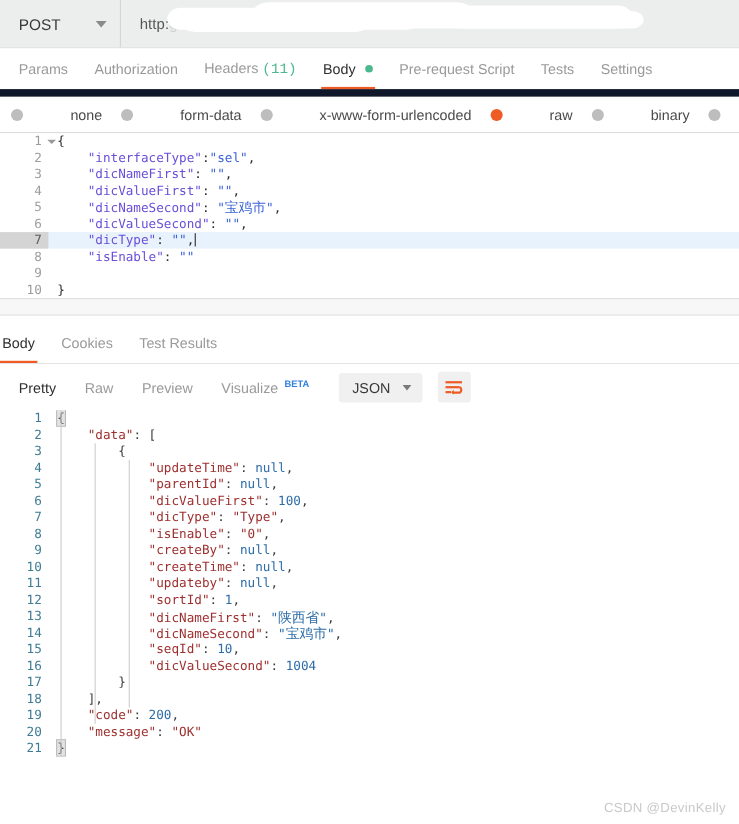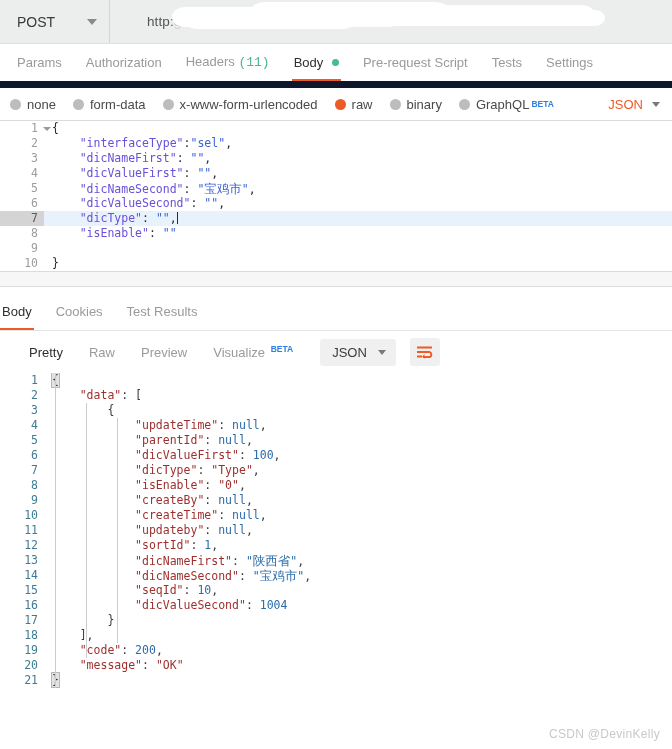--- a/index.html
+++ b/index.html
@@ -24,7 +24,6 @@
     background: #eceded;
     border-bottom: 1px solid #e0e0e0;
     box-sizing: border-box;
-    gap: 20px;
   }
   .method-select {
     width: 110px;

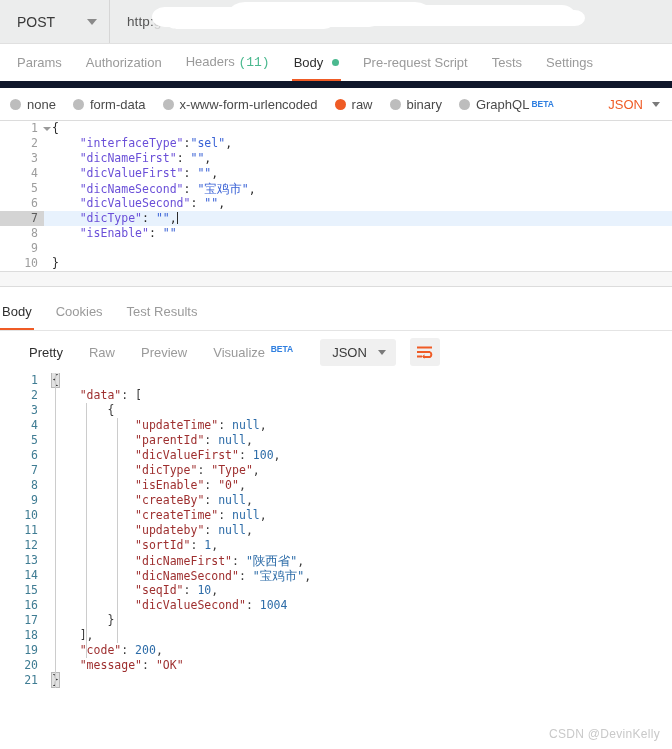--- a/index.html
+++ b/index.html
@@ -144,6 +144,7 @@
     font-size: 13px;
     color: #4a4a4a;
     white-space: nowrap;
+    gap: 37px;
   }
   .radio-dot {
     width: 11px; height: 11px;

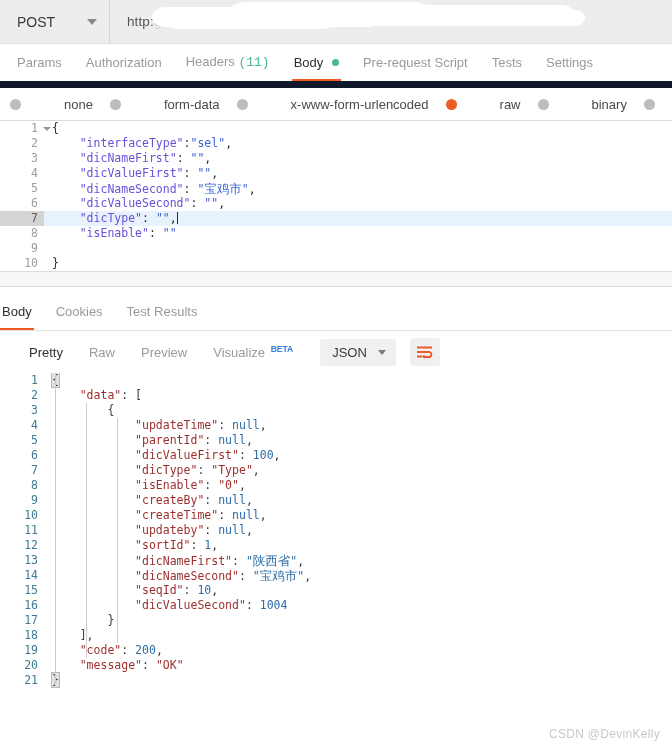--- a/index.html
+++ b/index.html
@@ -269,7 +269,7 @@
     display: flex;
     align-items: center;
     height: 42px;
-    padding-left: 16px;
+    padding-left: 4px;
     background: #ffffff;
     box-sizing: border-box;
   }

